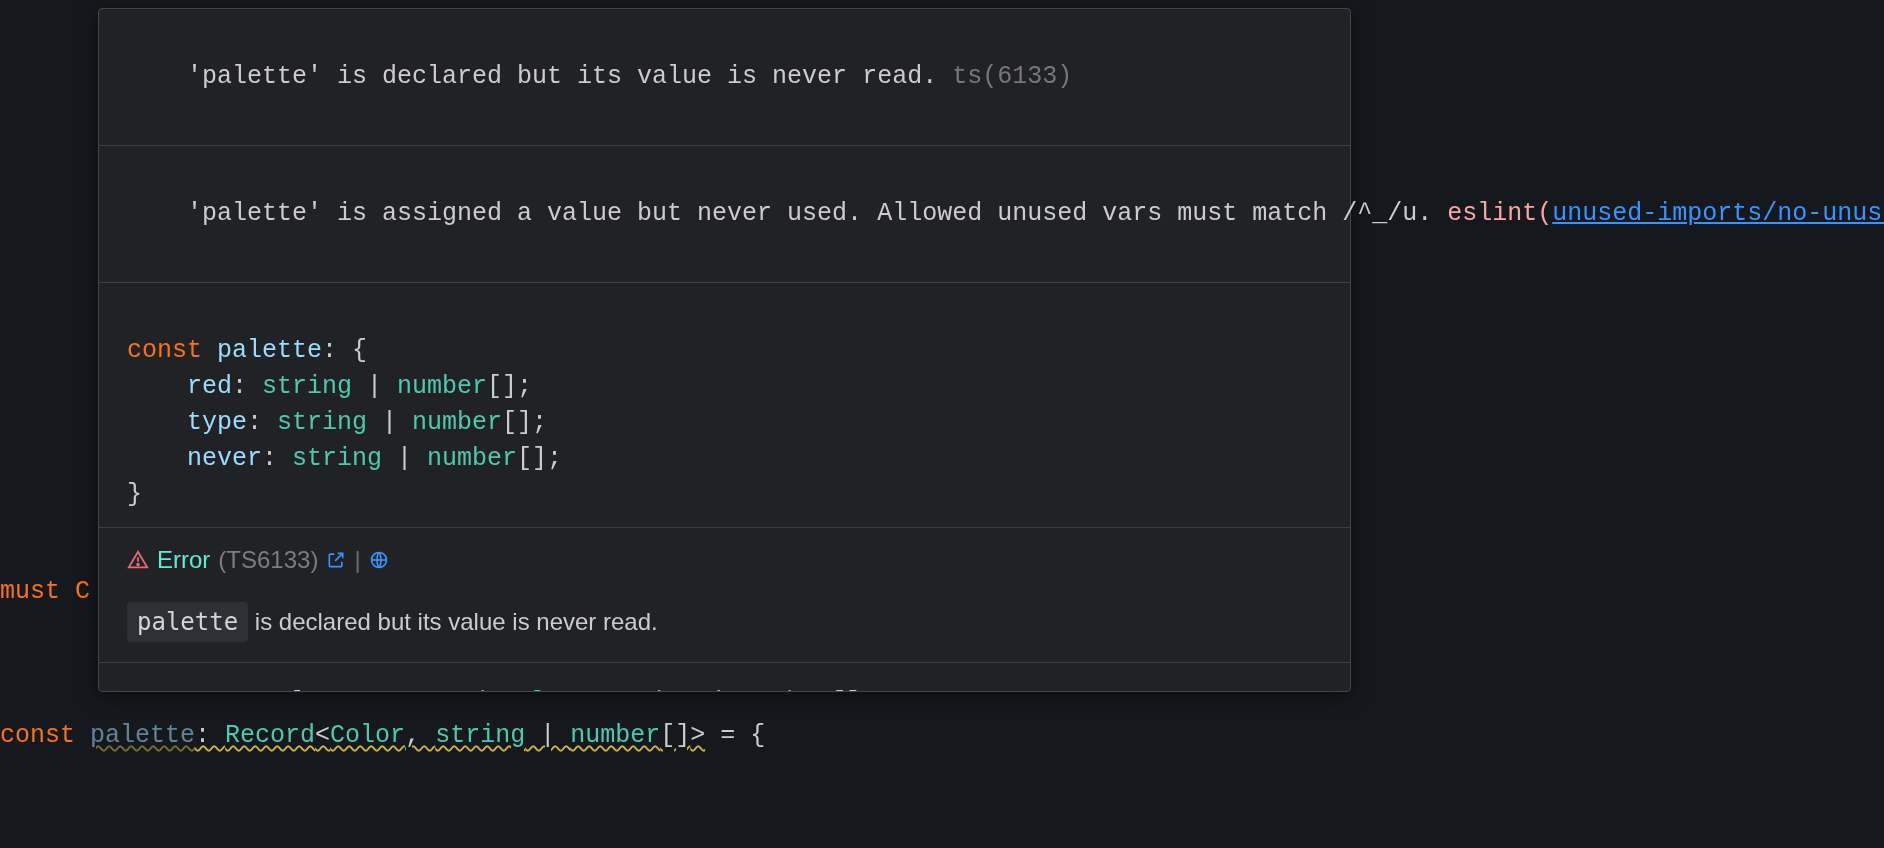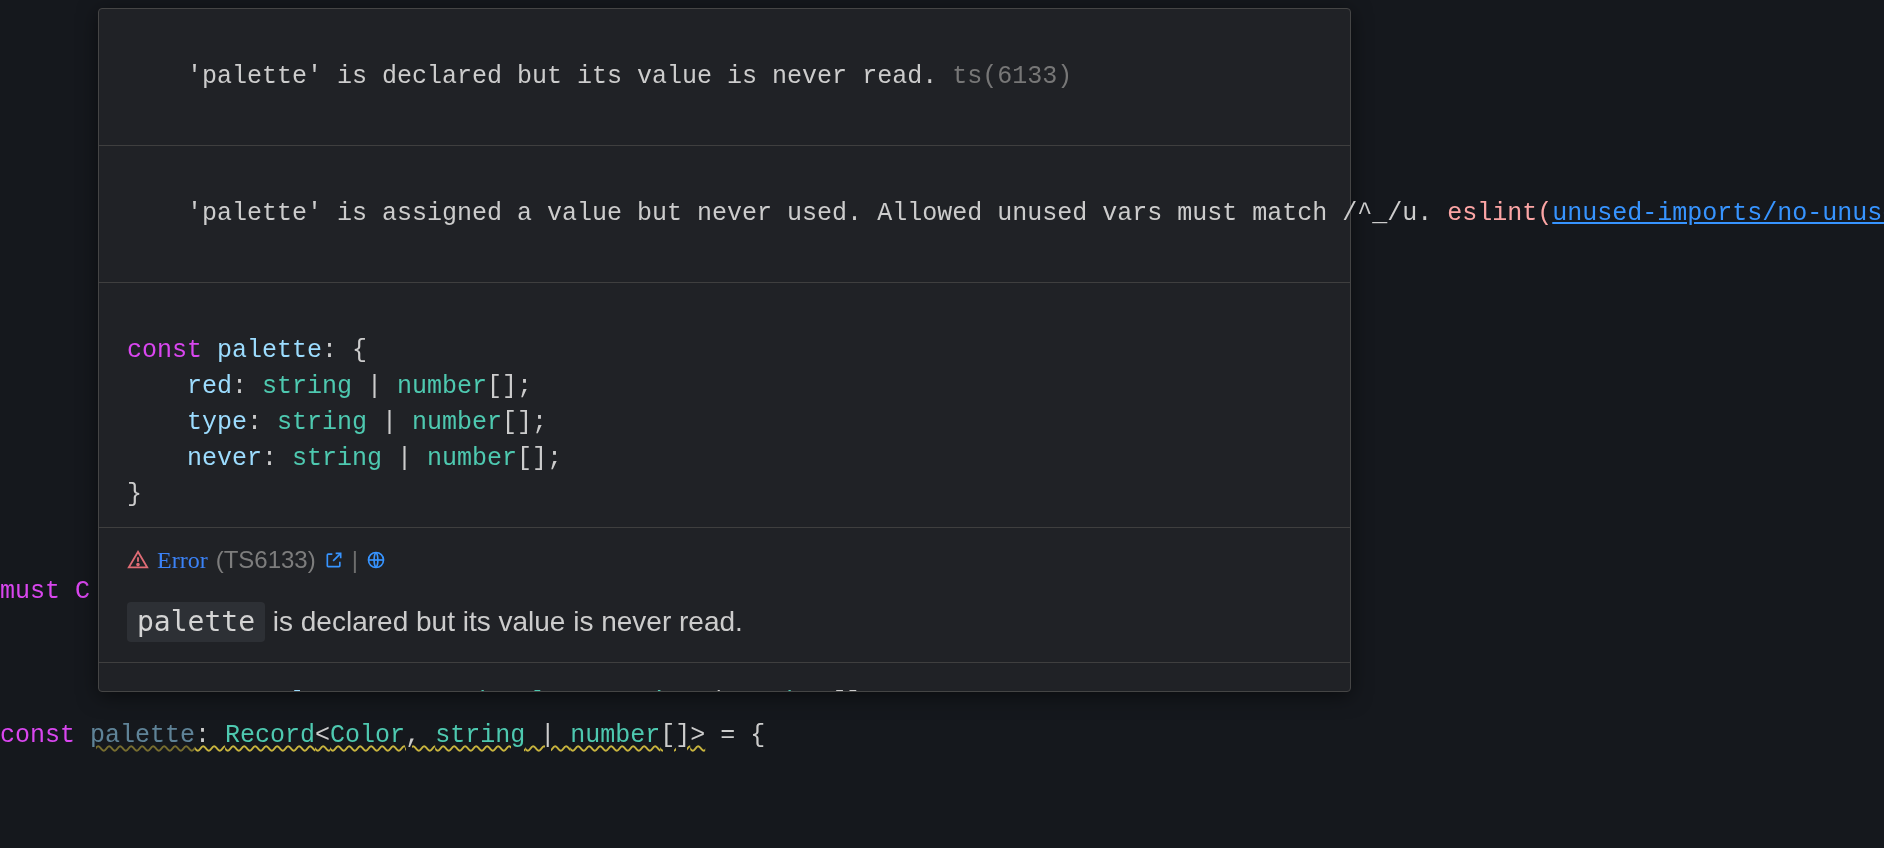--- a/index.html
+++ b/index.html
@@ -23,7 +23,7 @@
   }
   .editor .line { display: block; }
 
-  .tok-kw     { color: #d946ef; }
+  .tok-kw     { color: #f97316; }
   .tok-type   { color: #4ec9b0; }
   .tok-var    { color: #9cdcfe; }
   .tok-punc   { color: #cccccc; }

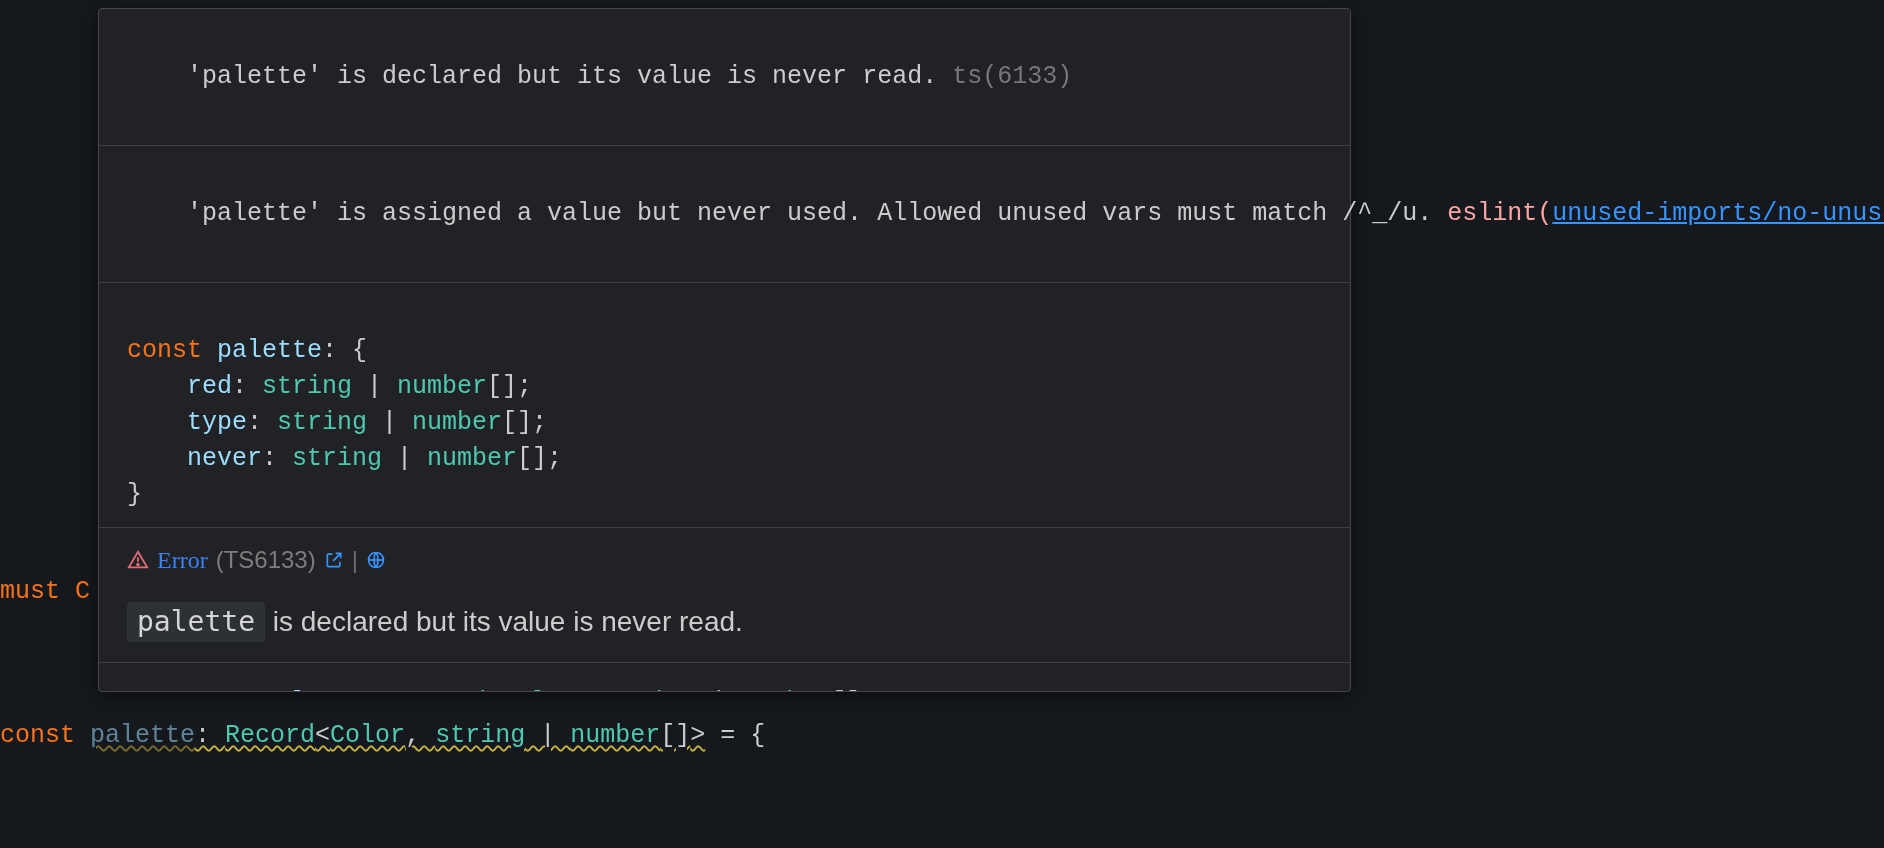--- a/index.html
+++ b/index.html
@@ -77,7 +77,7 @@
     color: #e06c75;
     display: inline-flex;
   }
-  .err-label { color: #3b82f6; font-weight: 400; font-family: Liberation Serif, serif; }
+  .err-label { color: #5eead4; font-weight: 400; }
   .err-code  { color: #7d7d7d; }
   .sep       { color: #6d6d6d; }
   .icon-btn  {

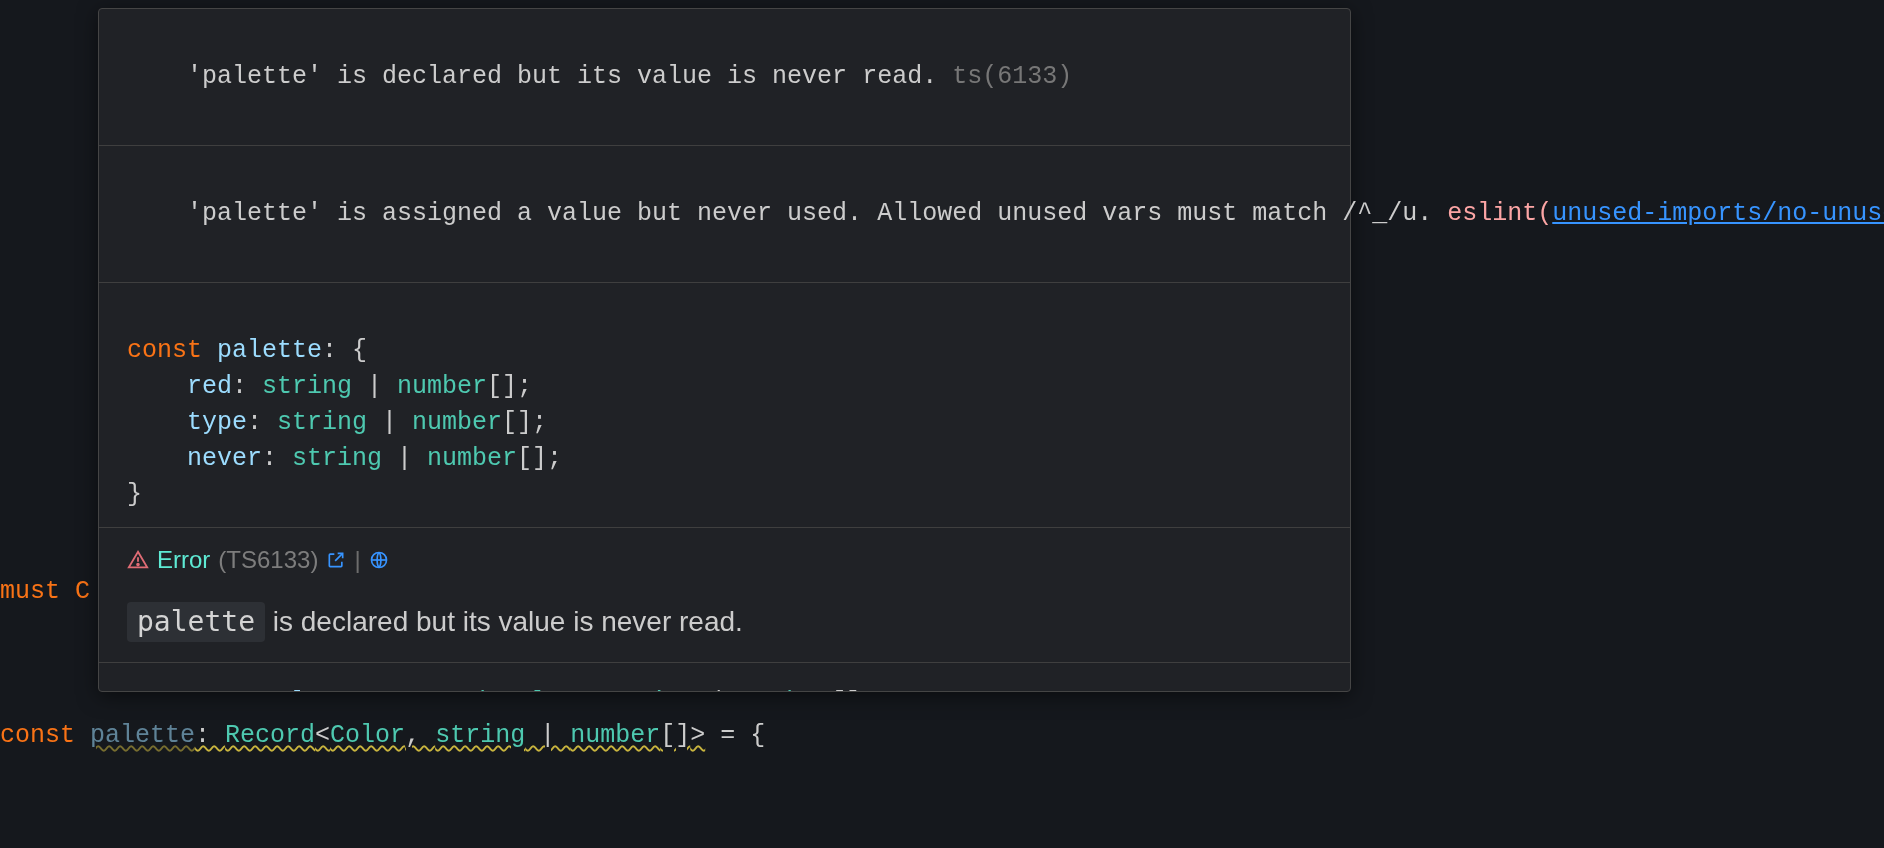--- a/index.html
+++ b/index.html
@@ -88,7 +88,7 @@
 
   .human-msg {
     font-family: -apple-system, "Segoe UI", Arial, sans-serif;
-    font-size: 28px;
+    font-size: 24px;
     color: #cccccc;
     line-height: 36px;
   }

